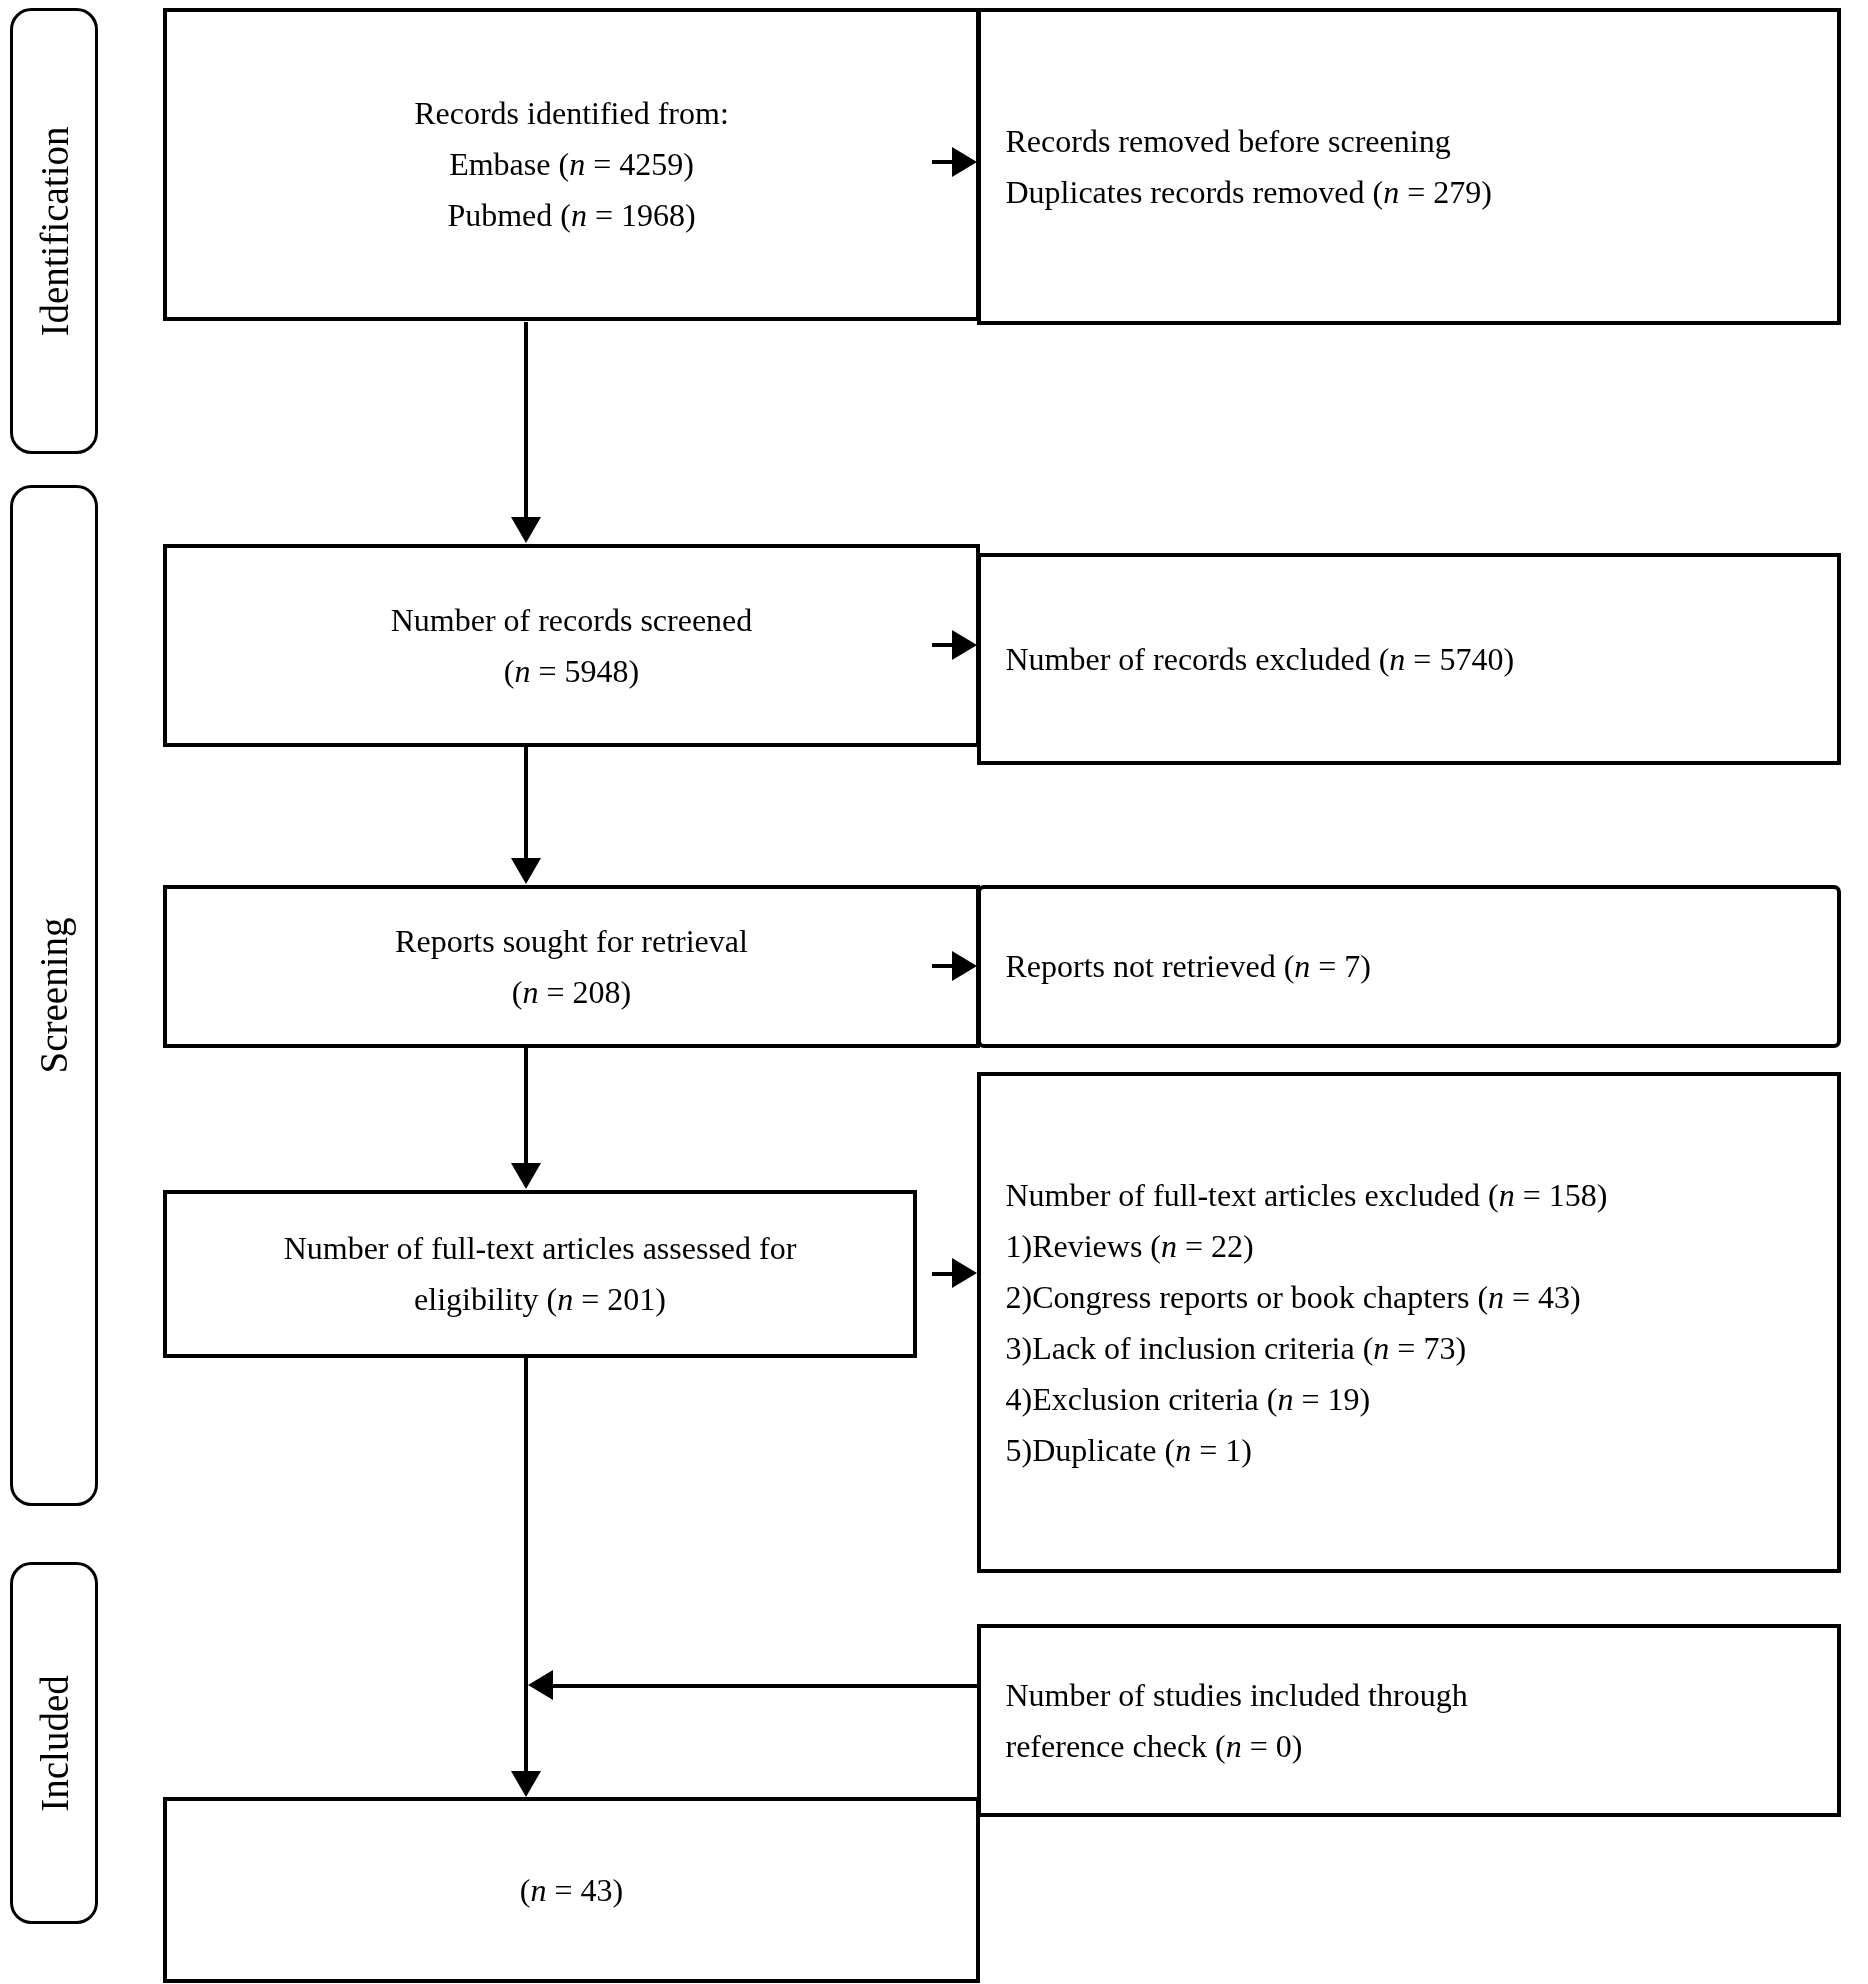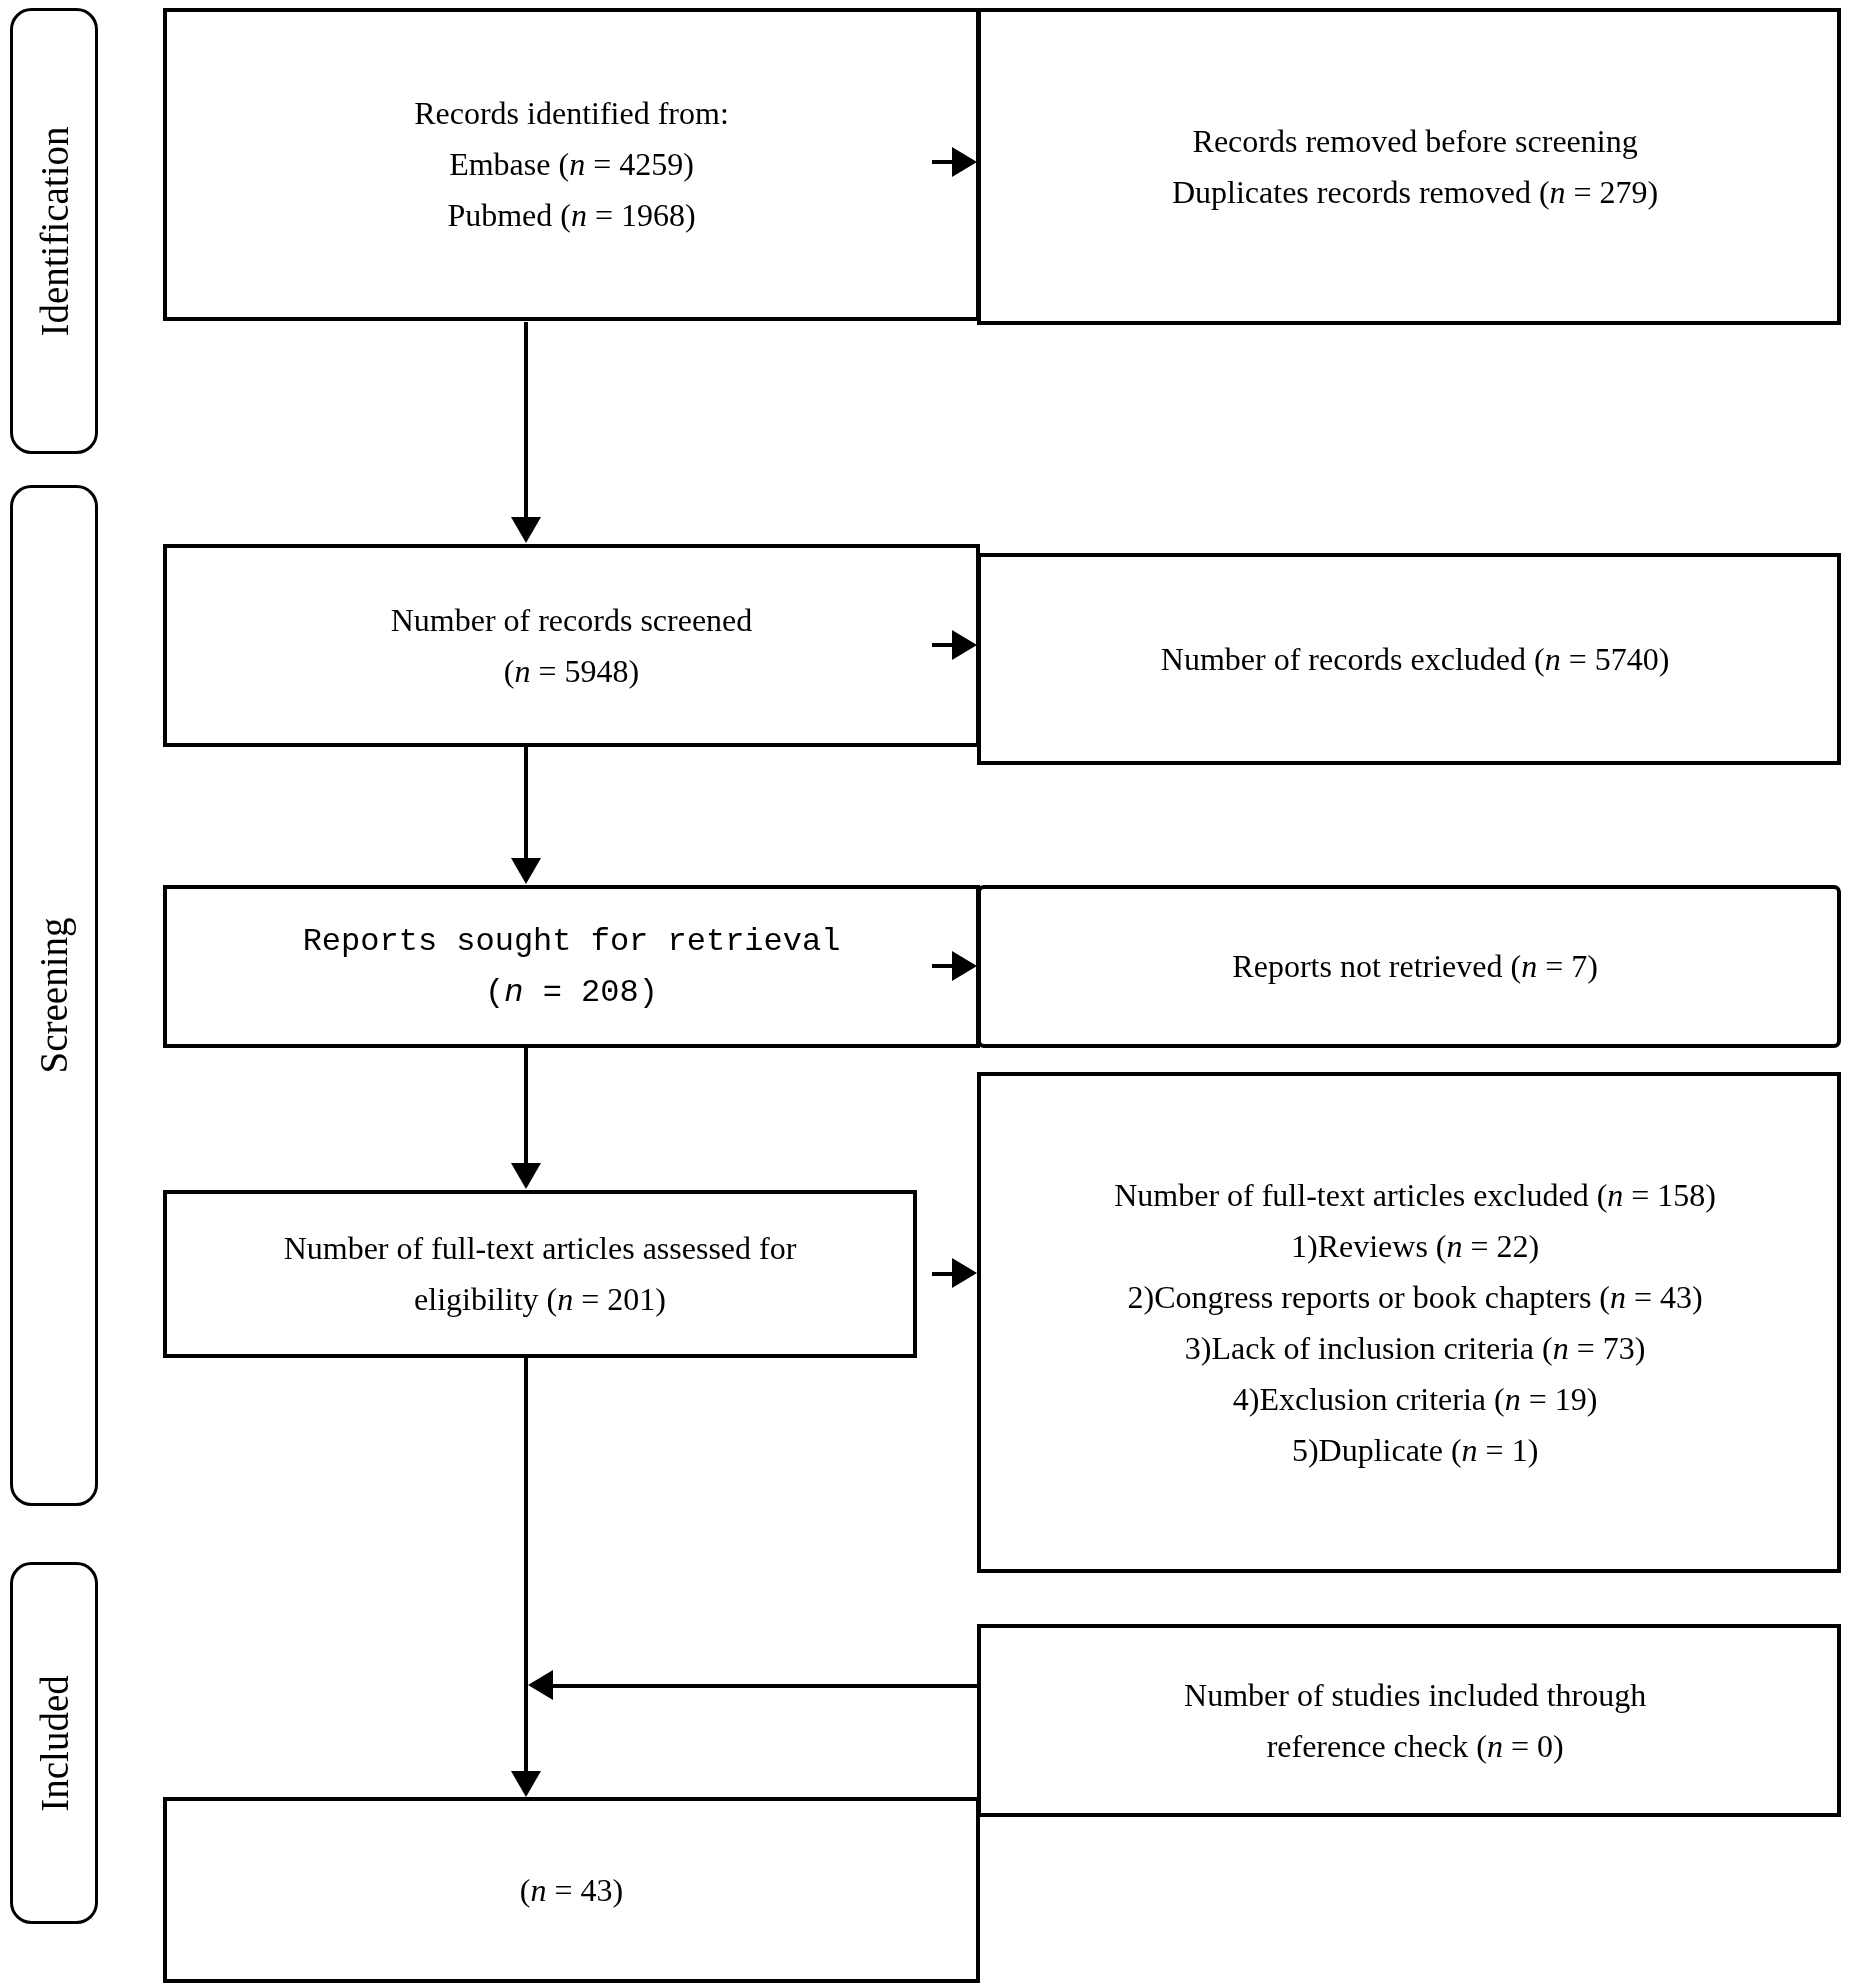--- a/index.html
+++ b/index.html
@@ -22,7 +22,7 @@
     justify-content:center;
   }
   .tc { text-align:center;margin-left:48px; }
-  .tl { text-align:center; padding-left:24.5px; padding-right:12.3px; }
+  .tl { text-align:left; padding-left:24.5px; padding-right:12.3px; }
   .stage {
     position:absolute;
     box-sizing:border-box;

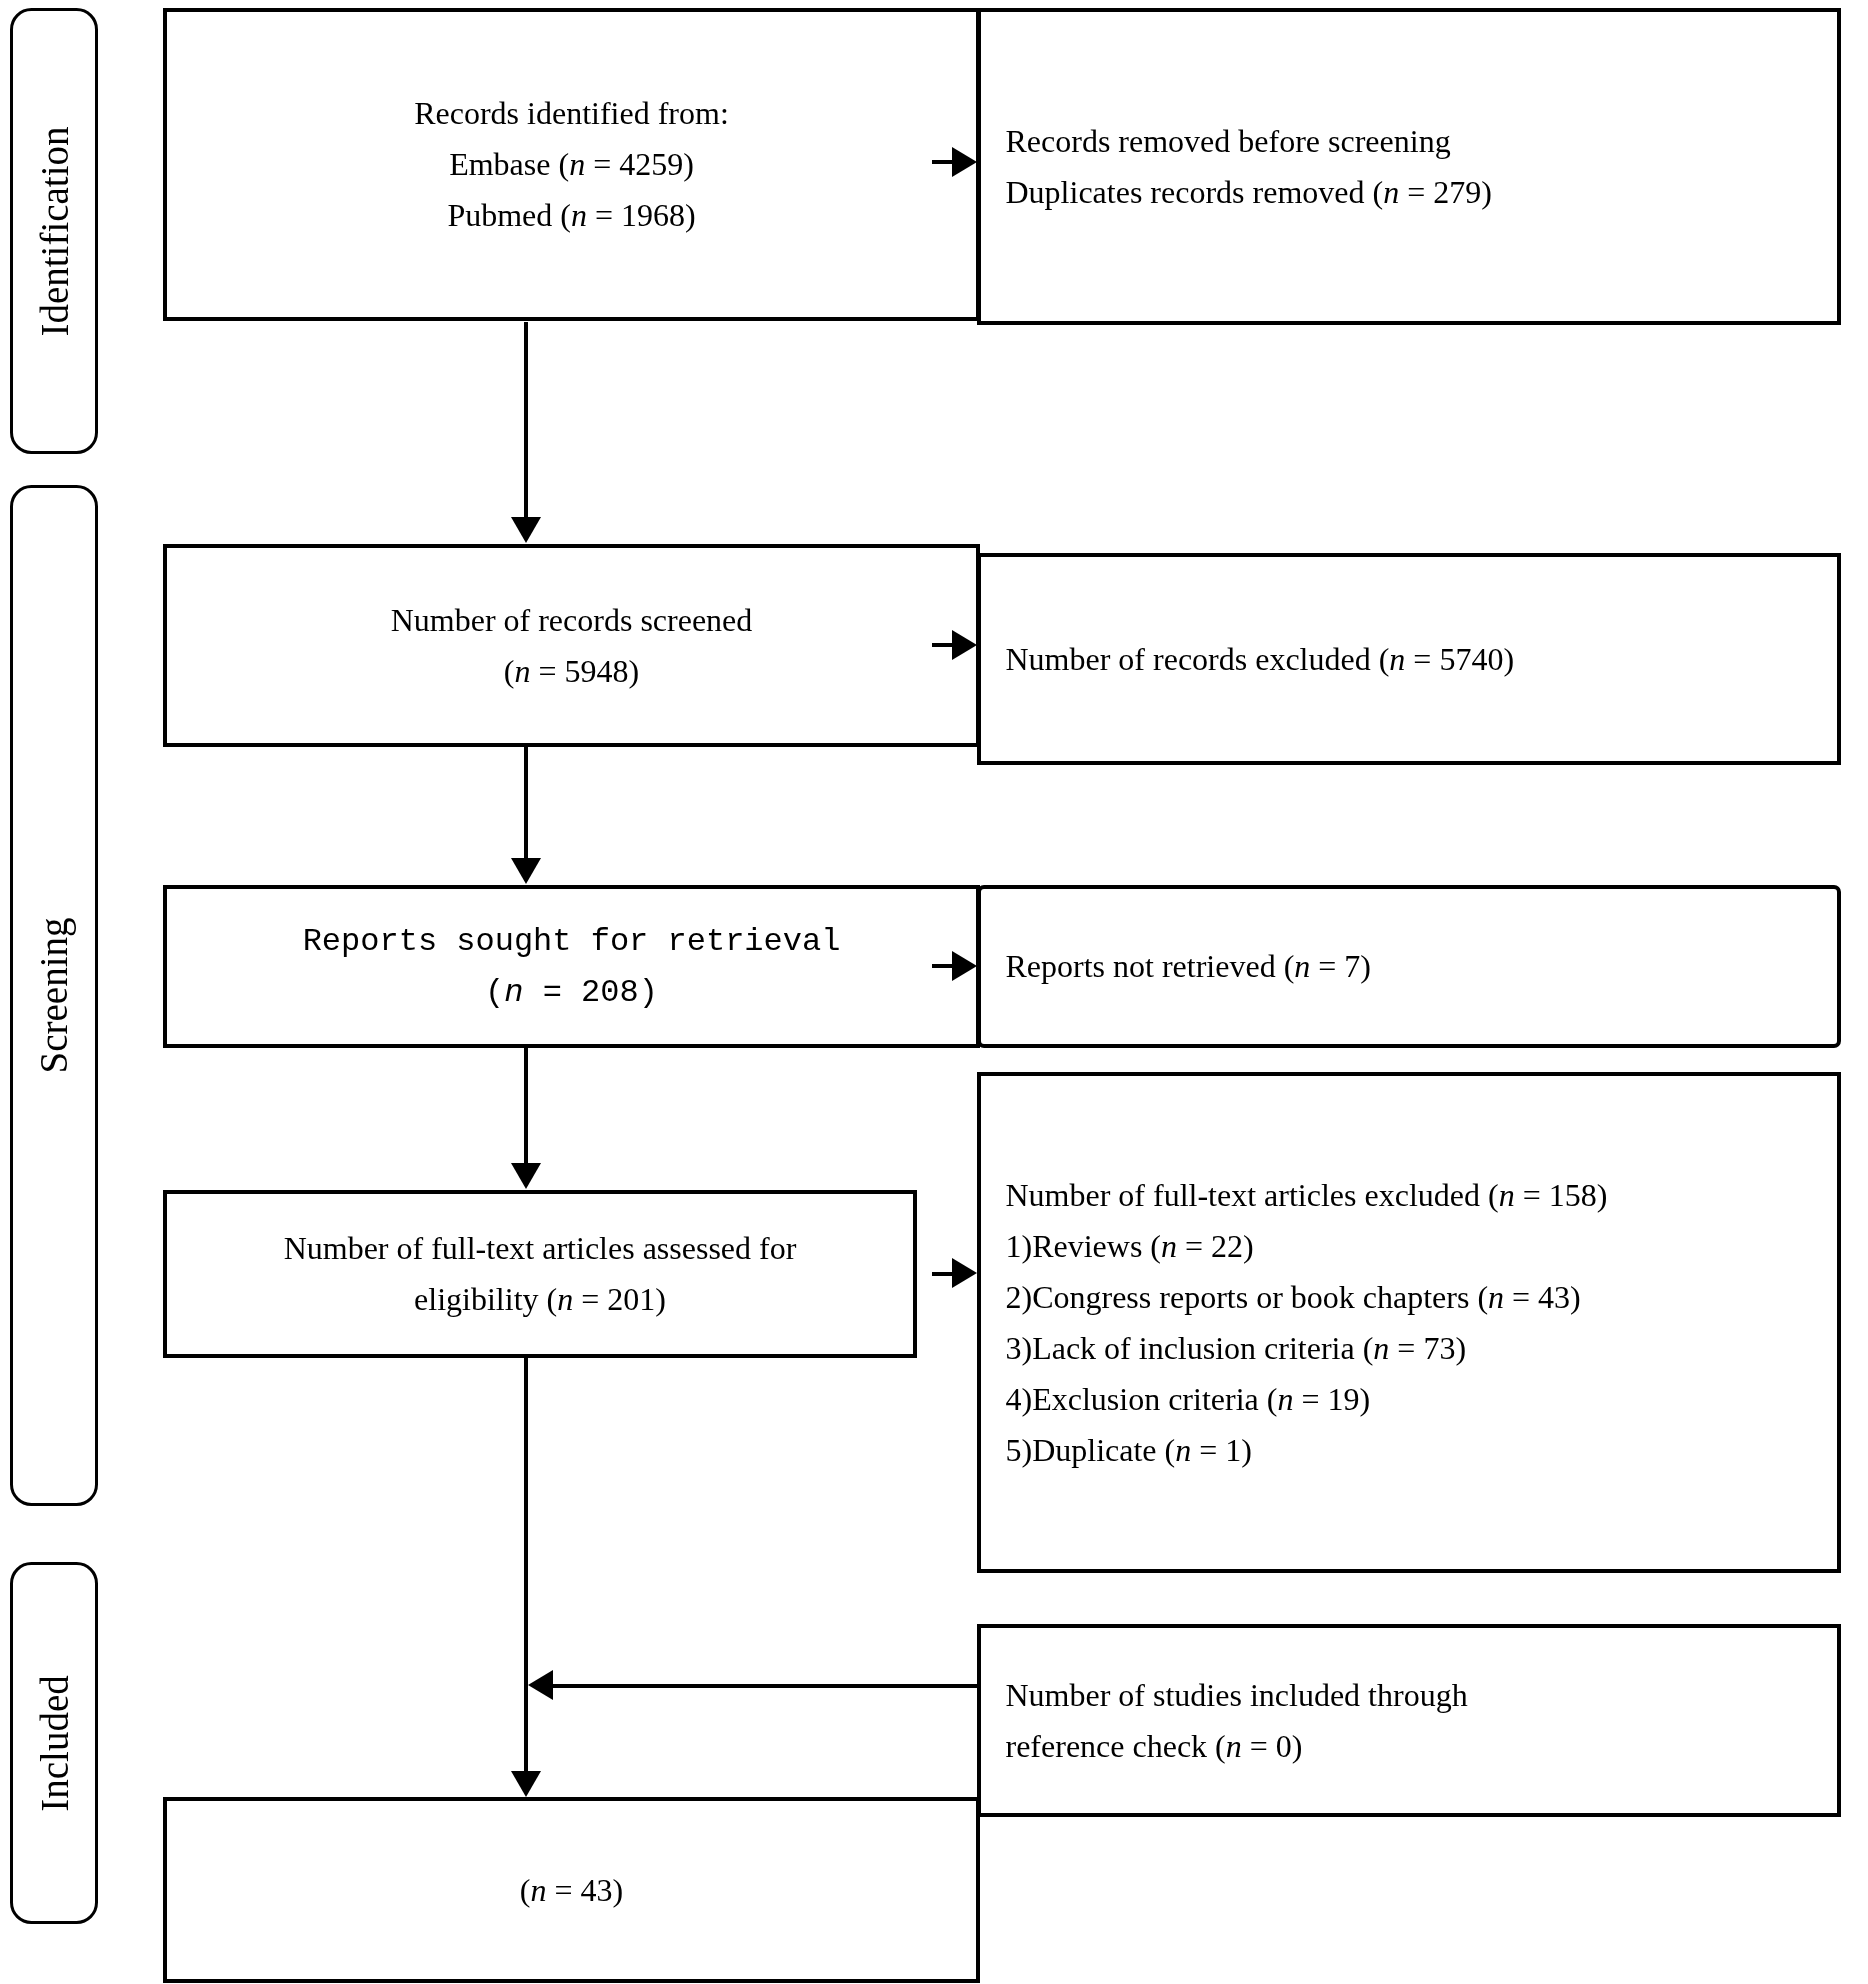--- a/index.html
+++ b/index.html
@@ -92,7 +92,7 @@
     <div>Number of records excluded (<i>n</i> = 5740)</div>
   </div>
 
-  <div class="box tc" style="left:115px;top:885px;width:817px;height:163px;font-family:Liberation Mono, monospace;">
+  <div class="box tc" style="left:115px;top:885px;width:817px;height:163px;">
     <div>Reports sought for retrieval</div>
     <div>(<i>n</i> = 208)</div>
   </div>

